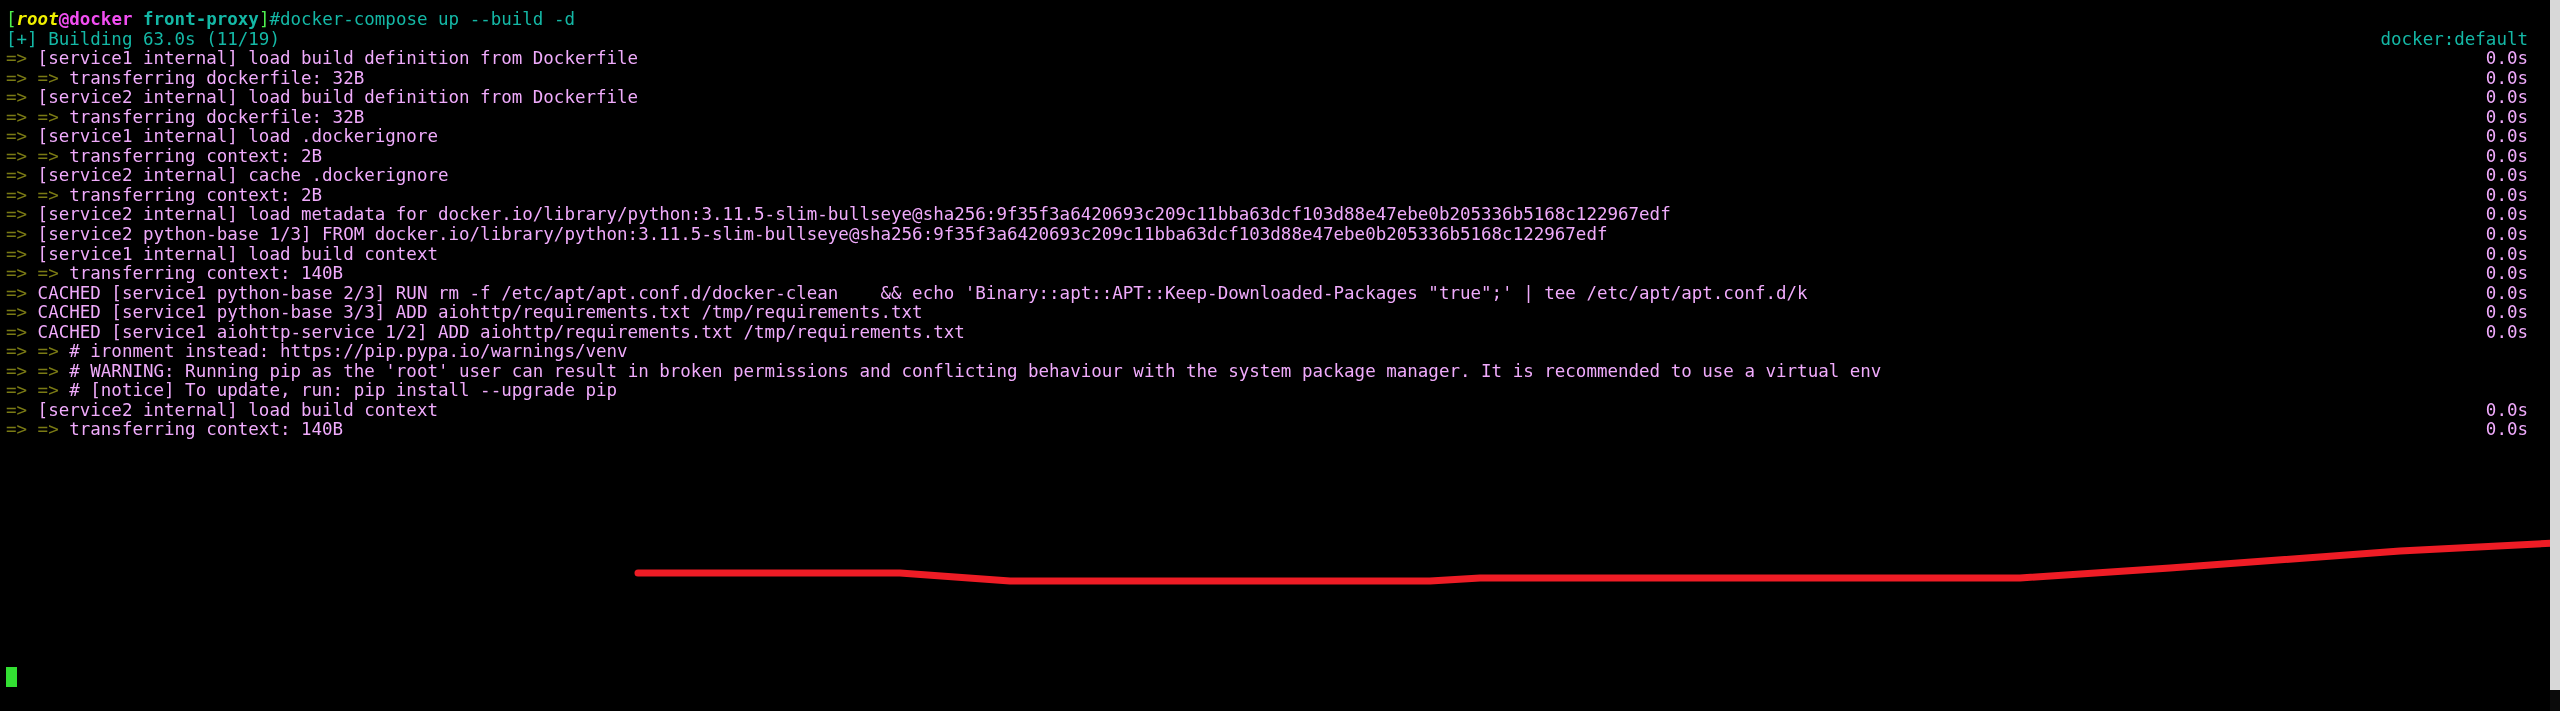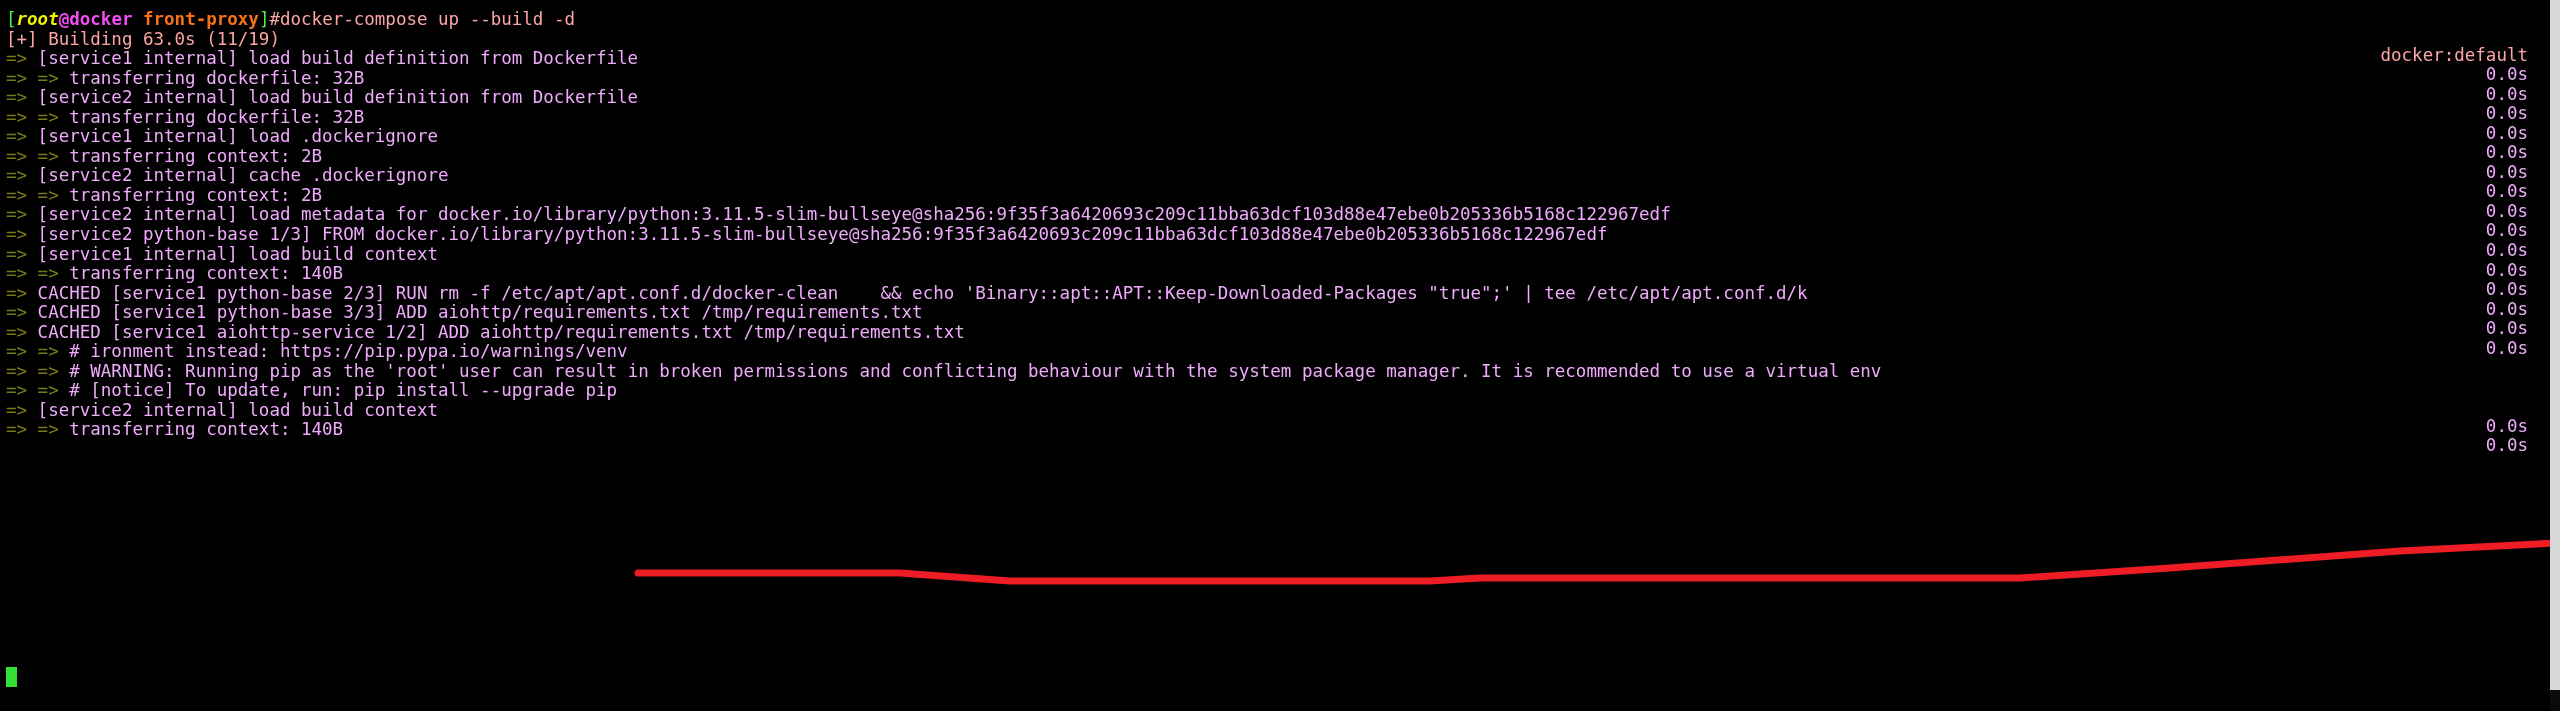--- a/index.html
+++ b/index.html
@@ -62,7 +62,7 @@
   .c-green   { color: #4ef04e; }
   .c-yellow  { color: #f0f000; font-weight: bold; font-style: italic; }
   .c-magenta { color: #f24ef2; font-weight: bold; }
-  .c-red     { color: #f97316; font-weight: bold; margin-top: 48px; }
+  .c-red     { color: #14b8a6; font-weight: bold; margin-top: 48px; }
   .c-blue    { color: #f0abfc; }
   .c-olive   { color: #7a7a14; }
 

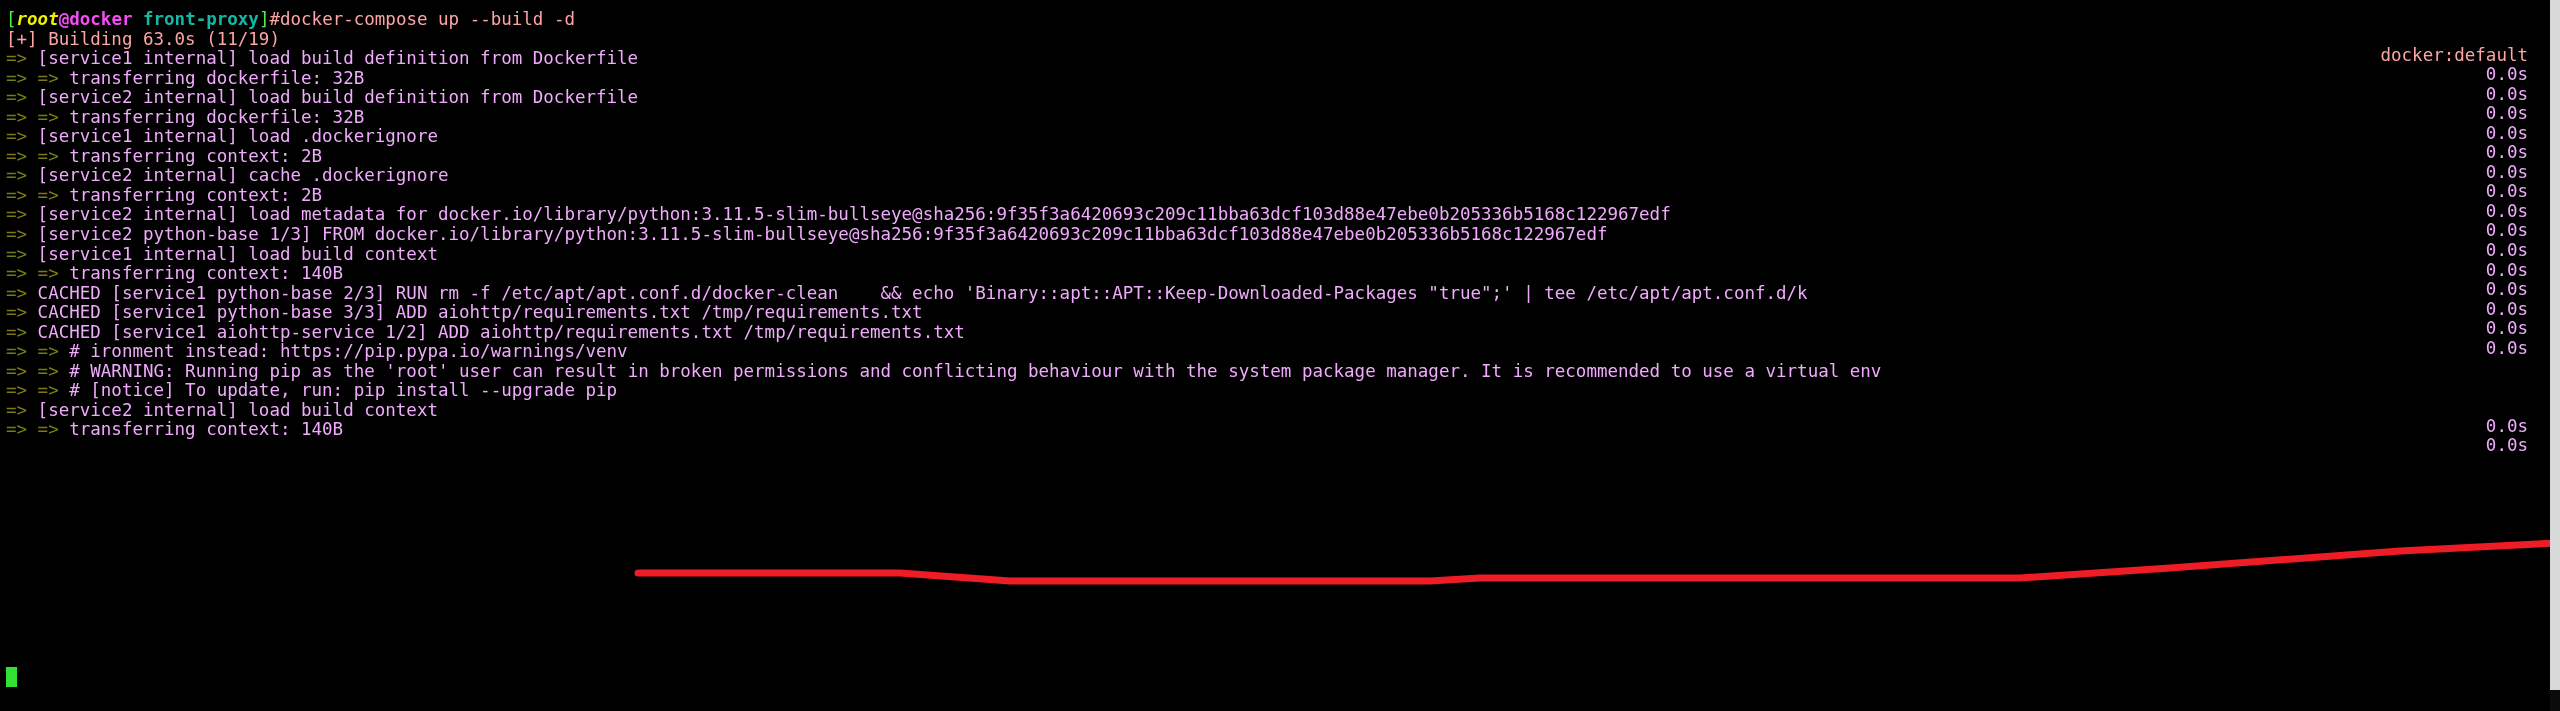--- a/index.html
+++ b/index.html
@@ -58,7 +58,7 @@
     top: 16px;
   }
   
-  .c-white   { color: #fca5a5; }
+  .c-white   { color: #14b8a6; }
   .c-green   { color: #4ef04e; }
   .c-yellow  { color: #f0f000; font-weight: bold; font-style: italic; }
   .c-magenta { color: #f24ef2; font-weight: bold; }

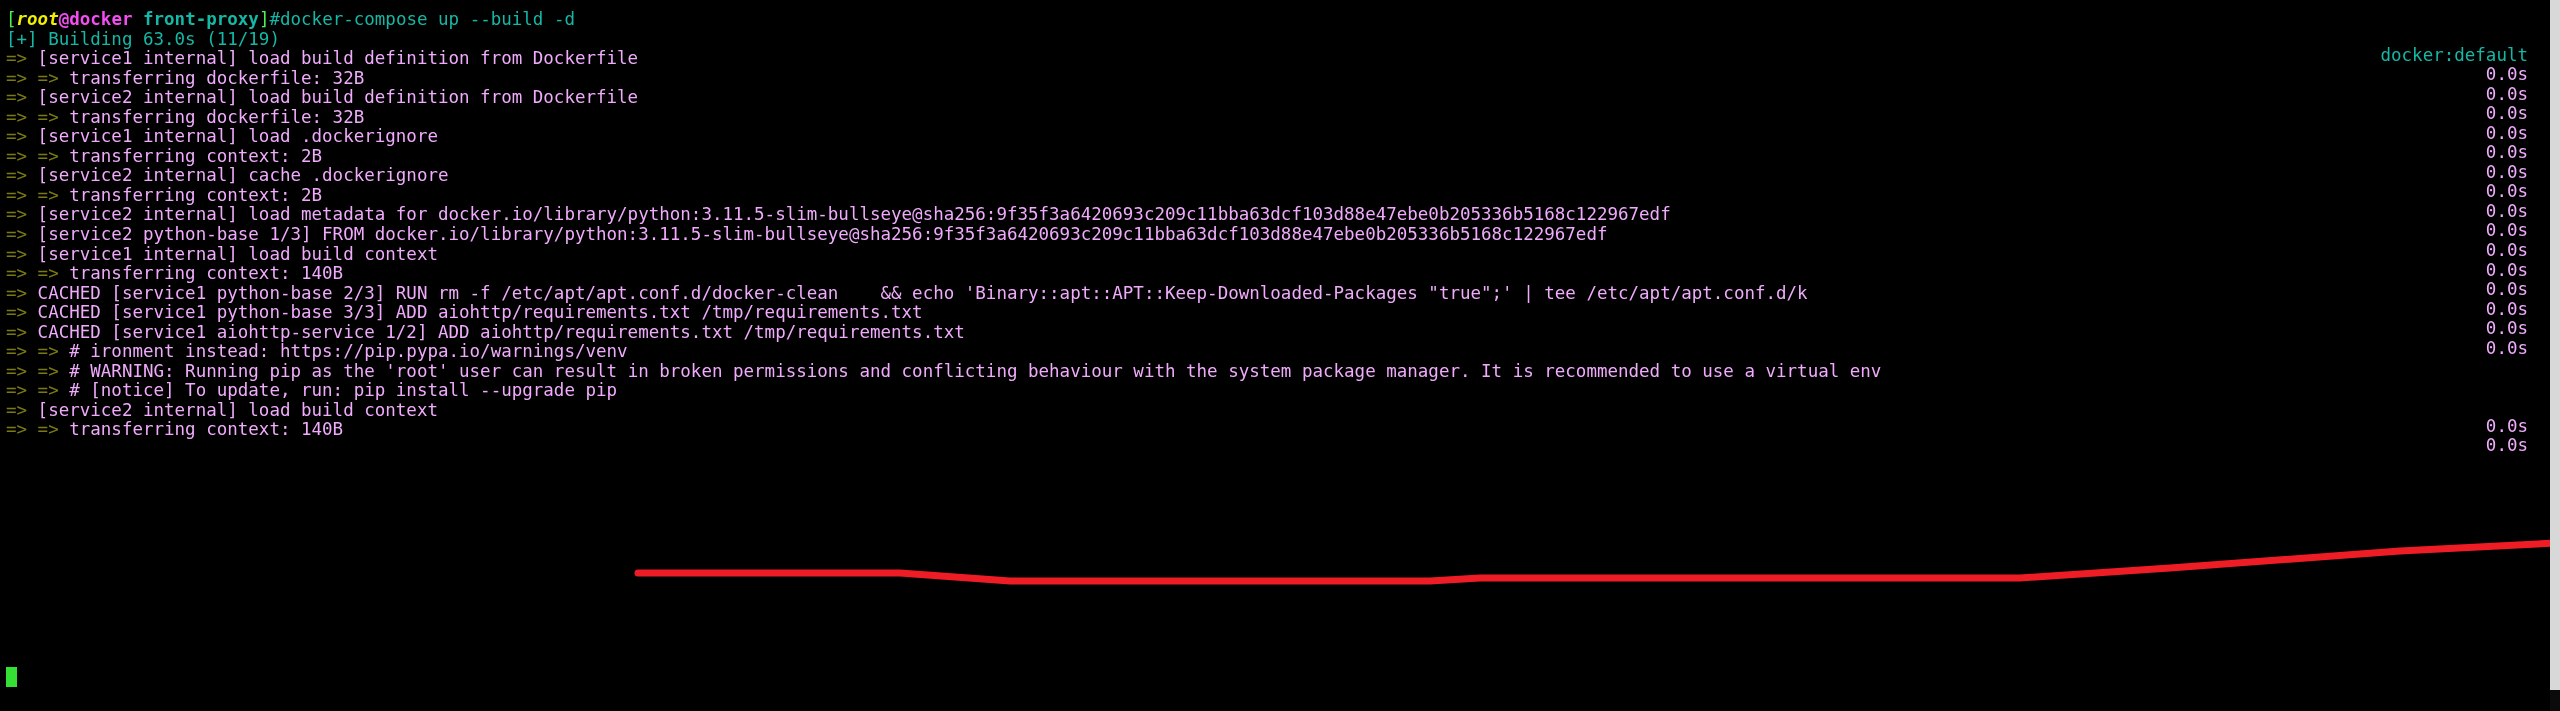--- a/index.html
+++ b/index.html
@@ -55,7 +55,7 @@
   .line .dur {
     position: absolute;
     right: 22px;
-    top: 16px;
+    top: 0;
   }
   
   .c-white   { color: #14b8a6; }

